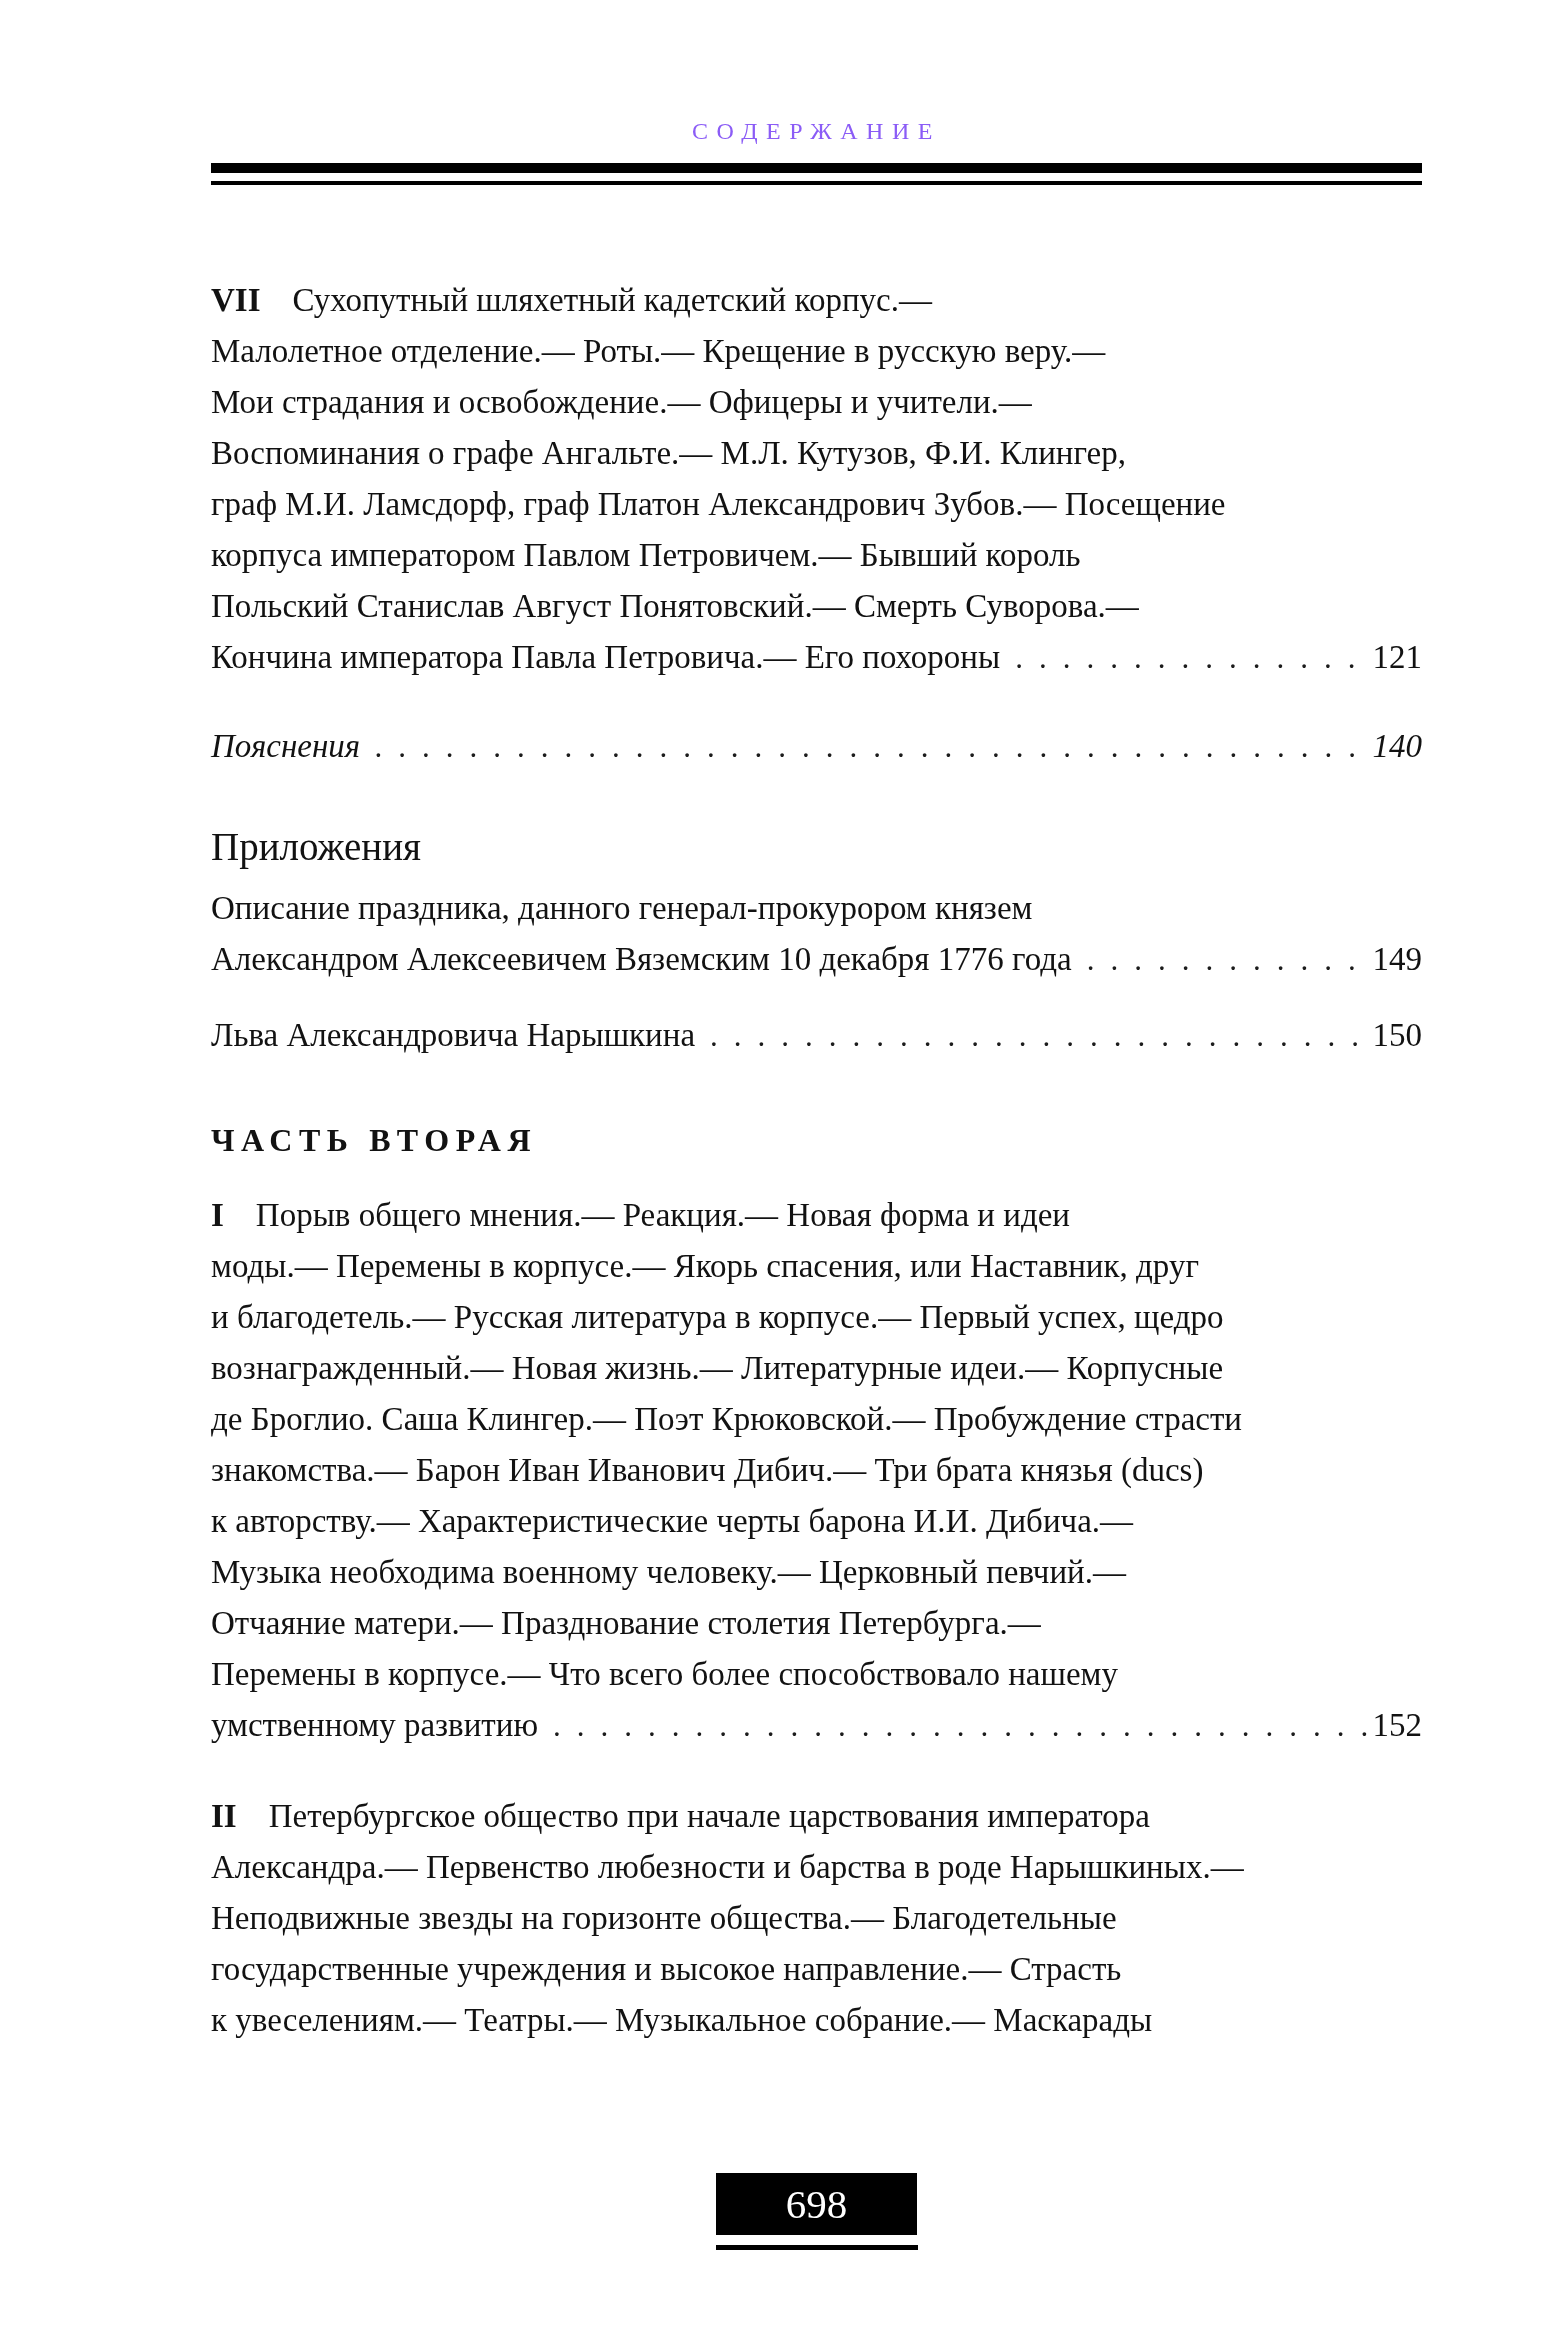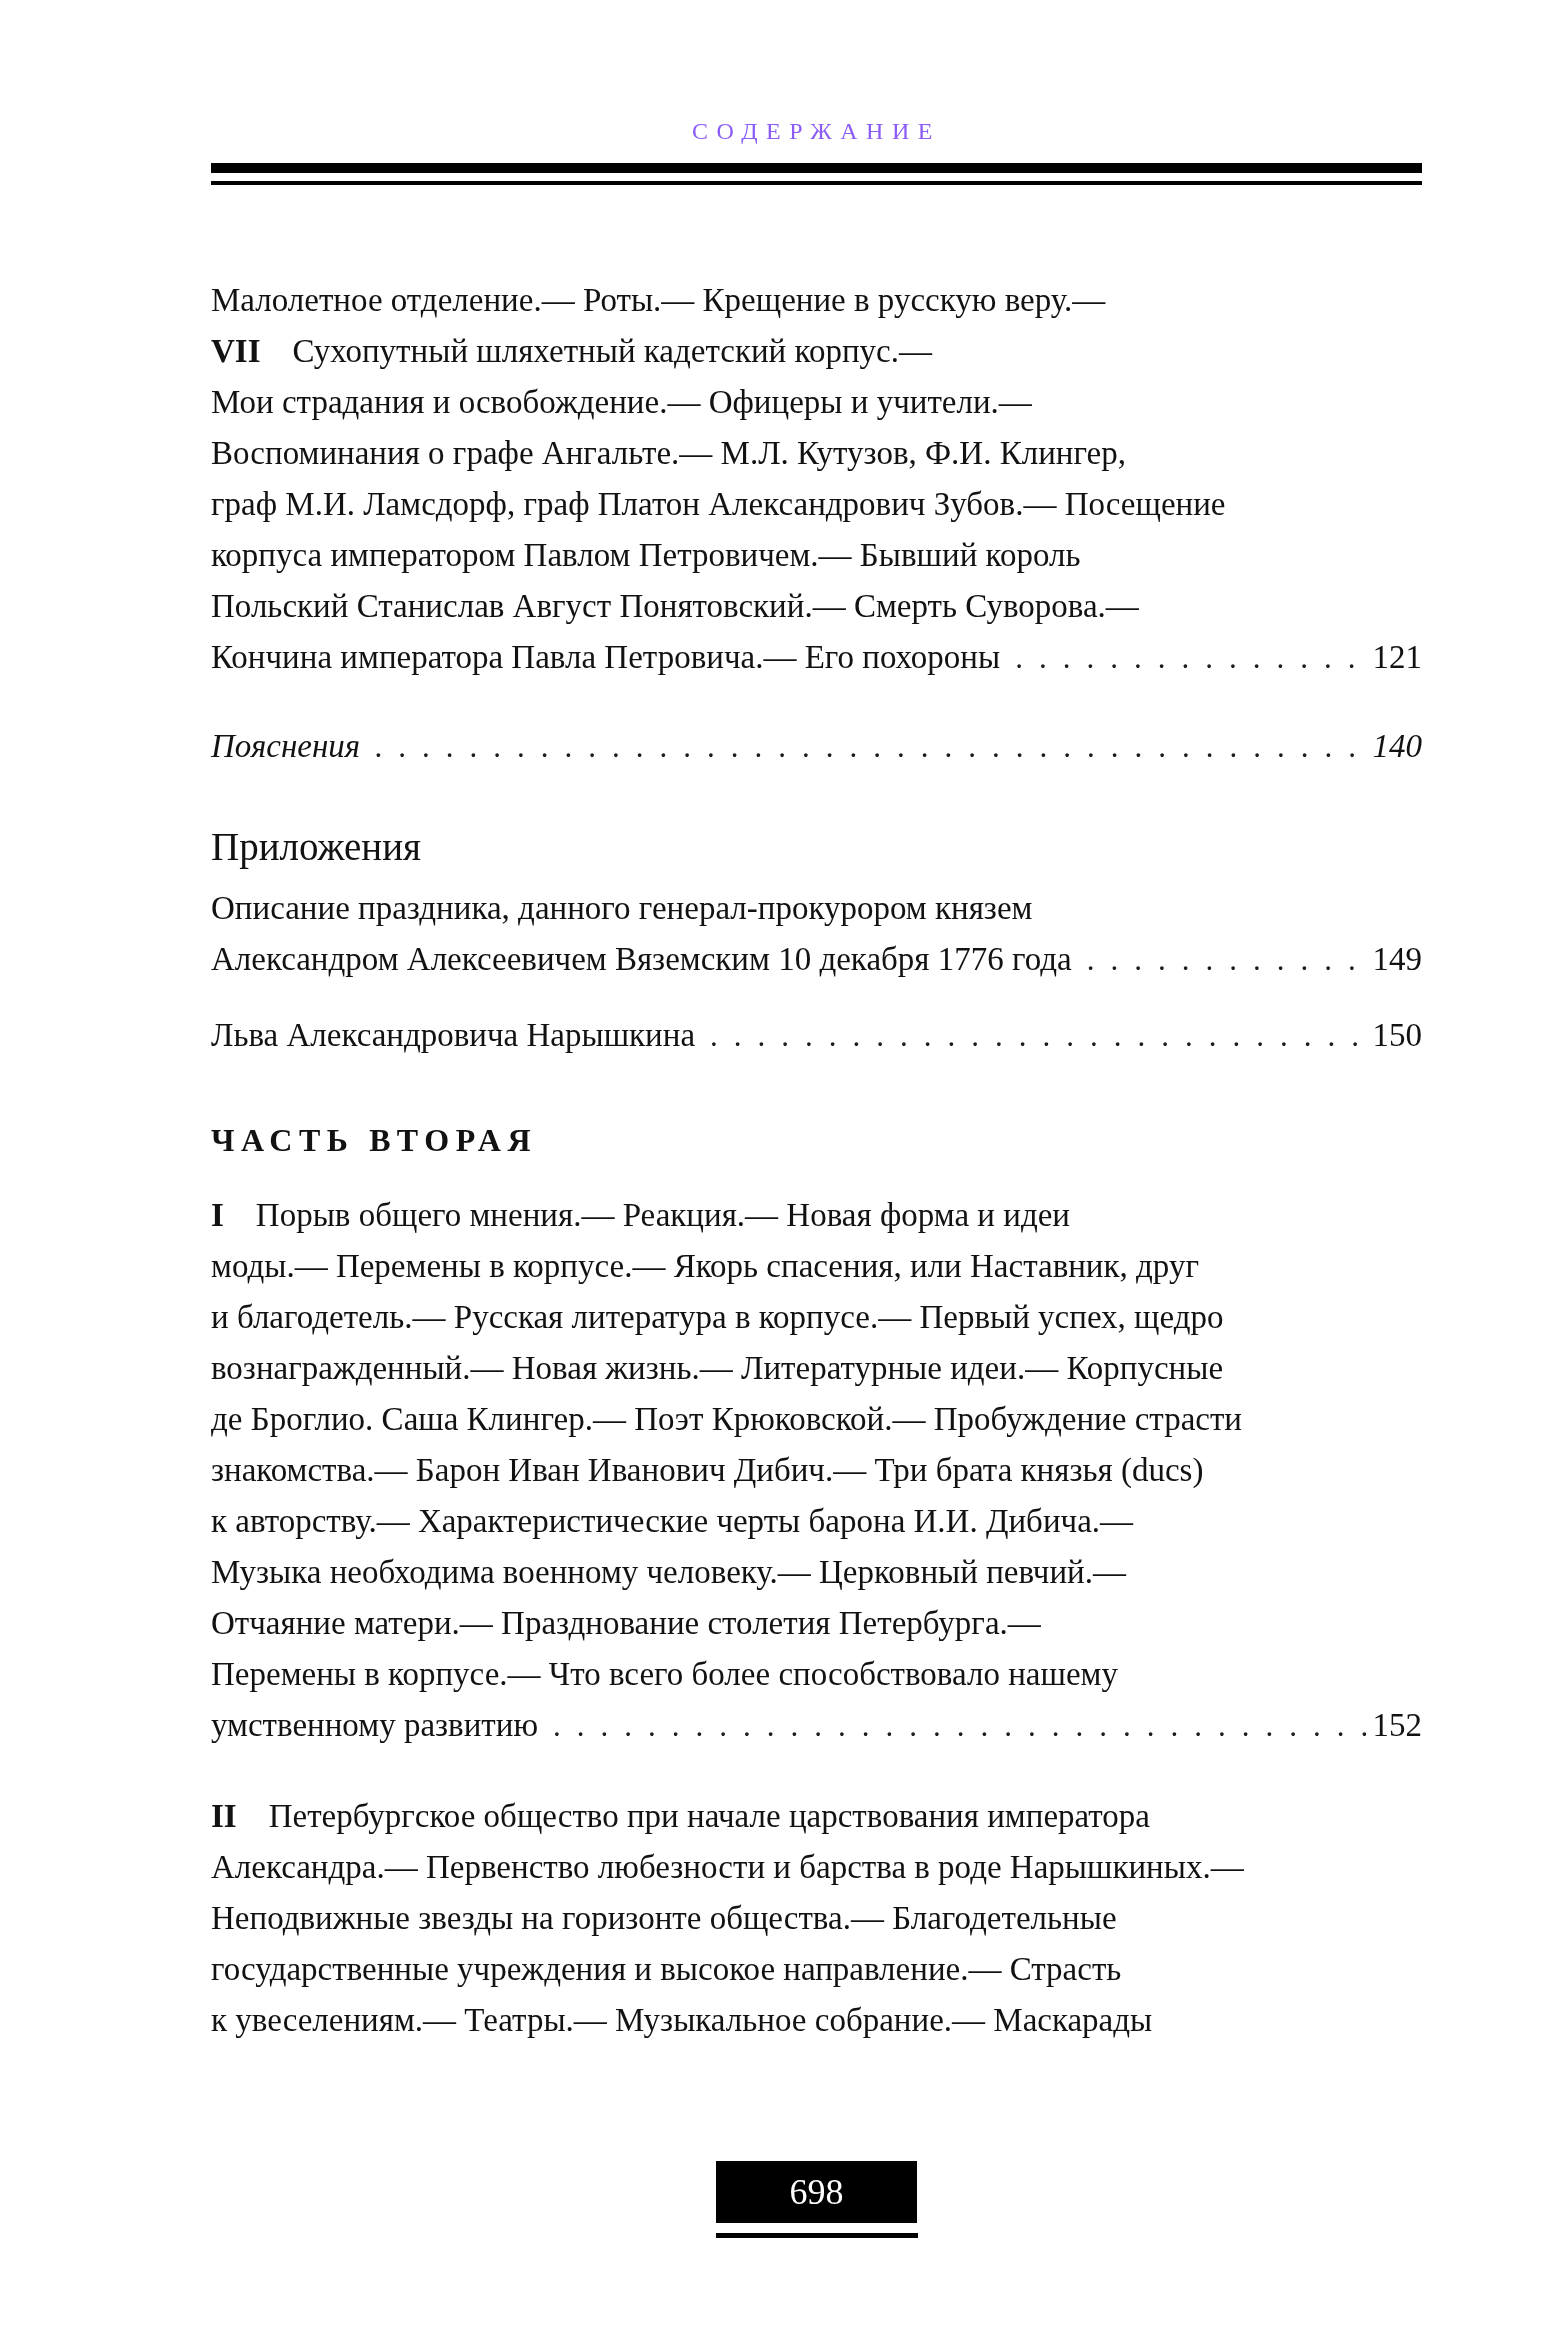--- a/index.html
+++ b/index.html
@@ -48,8 +48,8 @@
     <div class="rule-thin"></div>
     <div class="sections">
         <div class="sec entry">
+          <div class="line"><span class="numeral">VII</span><span class="text">Сухопутный шляхетный кадетский корпус.—</span></div>
           <div class="line"><span class="text">Малолетное отделение.— Роты.— Крещение в русскую веру.—</span></div>
-          <div class="line"><span class="numeral">VII</span><span class="text">Сухопутный шляхетный кадетский корпус.—</span></div>
           <div class="line"><span class="text">Мои страдания и освобождение.— Офицеры и учители.—</span></div>
           <div class="line"><span class="text">Воспоминания о графе Ангальте.— М.Л. Кутузов, Ф.И. Клингер,</span></div>
           <div class="line"><span class="text">граф М.И. Ламсдорф, граф Платон Александрович Зубов.— Посещение</span></div>

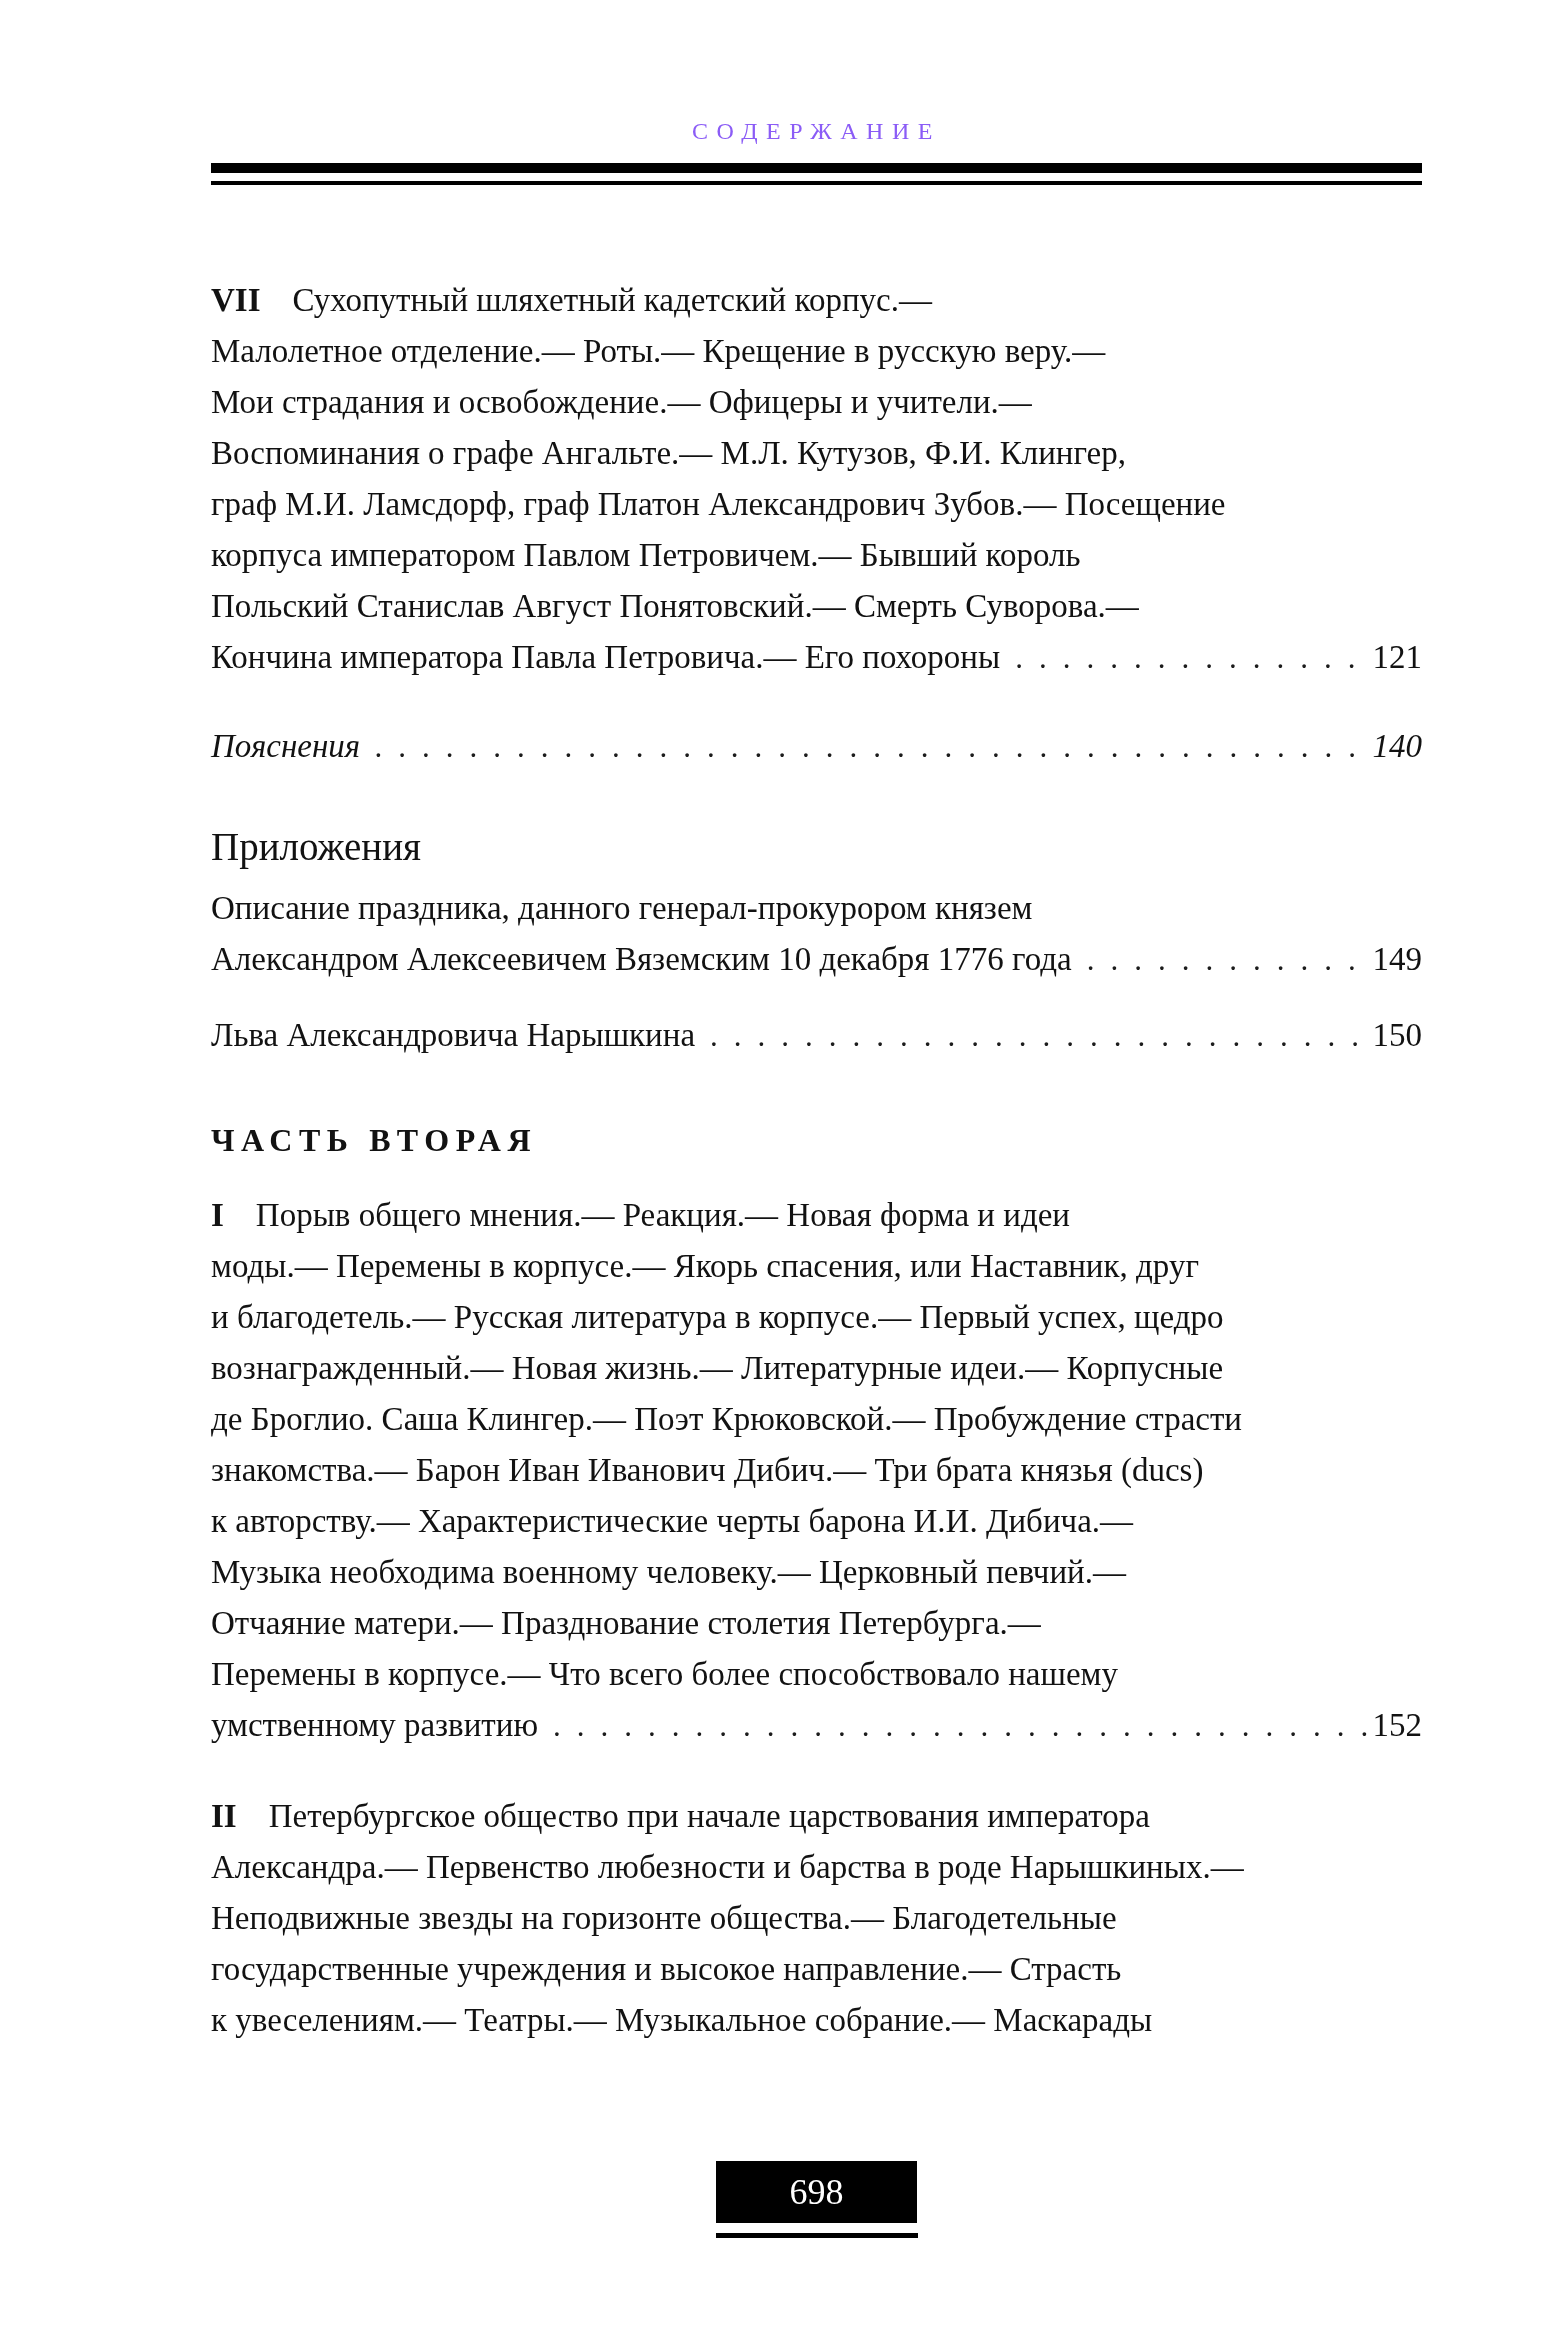--- a/index.html
+++ b/index.html
@@ -35,7 +35,7 @@
   .footer { position:absolute; left:211px; top:2161px; width:1211px;
     display:flex; flex-direction:column; align-items:center; }
   .folio-box { width:201px; height:62px; background:#000; color:#fff;
-    display:flex; align-items:center; justify-content:center; font-size:36px; }
+    display:flex; align-items:center; justify-content:center; font-size:41px;margin-top:12px; }
   .folio-rule { margin-top:9.5px; width:202px; height:5.7px; background:#000; }
 </style>
 </head>

